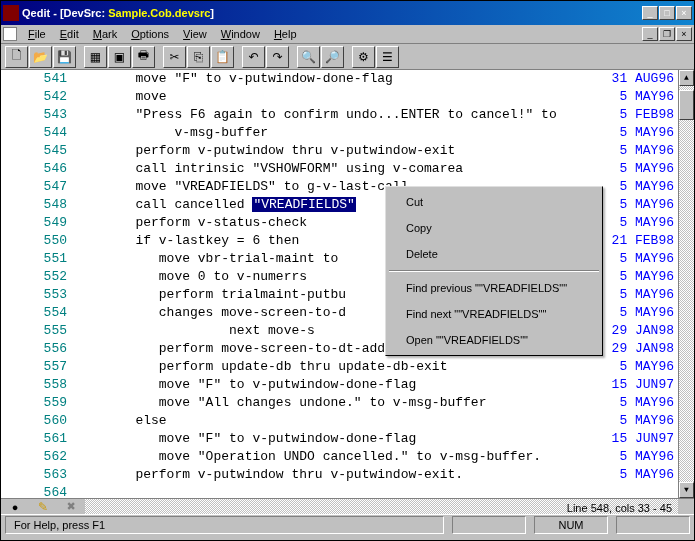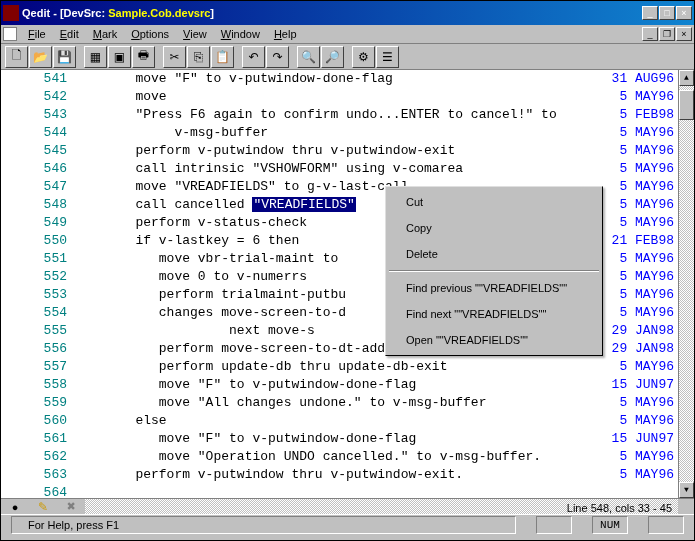--- a/index.html
+++ b/index.html
@@ -42,7 +42,7 @@
   .pencil { color: #cc9900; font-size: 12px; }
   
   .statusbar { height: 20px; background: #c0c0c0; border-top: 1px solid #fff; display: flex; align-items: center; font-size: 11px; }
-  .status-panel { border: 1px solid; border-color: #808080 #fff #fff #808080; height: 18px; padding: 1px 16px; margin: 0 10px; display: flex; align-items: center; text-align: right; }
+  .status-panel { border: 1px solid; border-color: #808080 #fff #fff #808080; height: 18px; padding: 1px 8px; margin: 0 4px; display: flex; align-items: center; text-align: right; }
   .status-panel.help { flex: 1; }
   .status-panel.fixed { width: 36px; justify-content: center; font-family: Liberation Mono, monospace; }
   

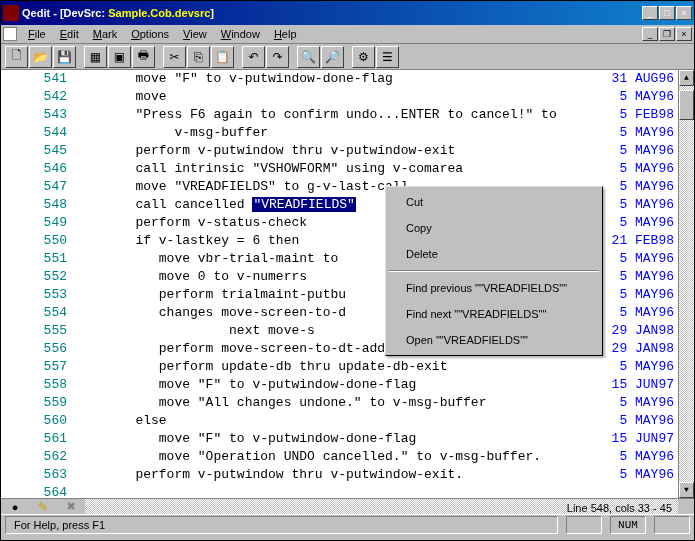--- a/index.html
+++ b/index.html
@@ -44,7 +44,7 @@
   .statusbar { height: 20px; background: #c0c0c0; border-top: 1px solid #fff; display: flex; align-items: center; font-size: 11px; }
   .status-panel { border: 1px solid; border-color: #808080 #fff #fff #808080; height: 18px; padding: 1px 8px; margin: 0 4px; display: flex; align-items: center; text-align: right; }
   .status-panel.help { flex: 1; }
-  .status-panel.fixed { width: 36px; justify-content: center; font-family: Liberation Mono, monospace; }
+  .status-panel.fixed { width: 74px; justify-content: center; }
   
   .context-menu { position: absolute; left: 384px; top: 116px; width: 218px; background: #c0c0c0; border: 1px solid; border-color: #dfdfdf #000 #000 #dfdfdf; box-shadow: 2px 2px 2px rgba(0,0,0,0.3); padding: 2px; font-family: "MS Sans Serif", Arial, sans-serif; font-size: 11px; z-index: 10; }
   .ctx-item { padding: 4px 20px 4px 18px; cursor: pointer; }

